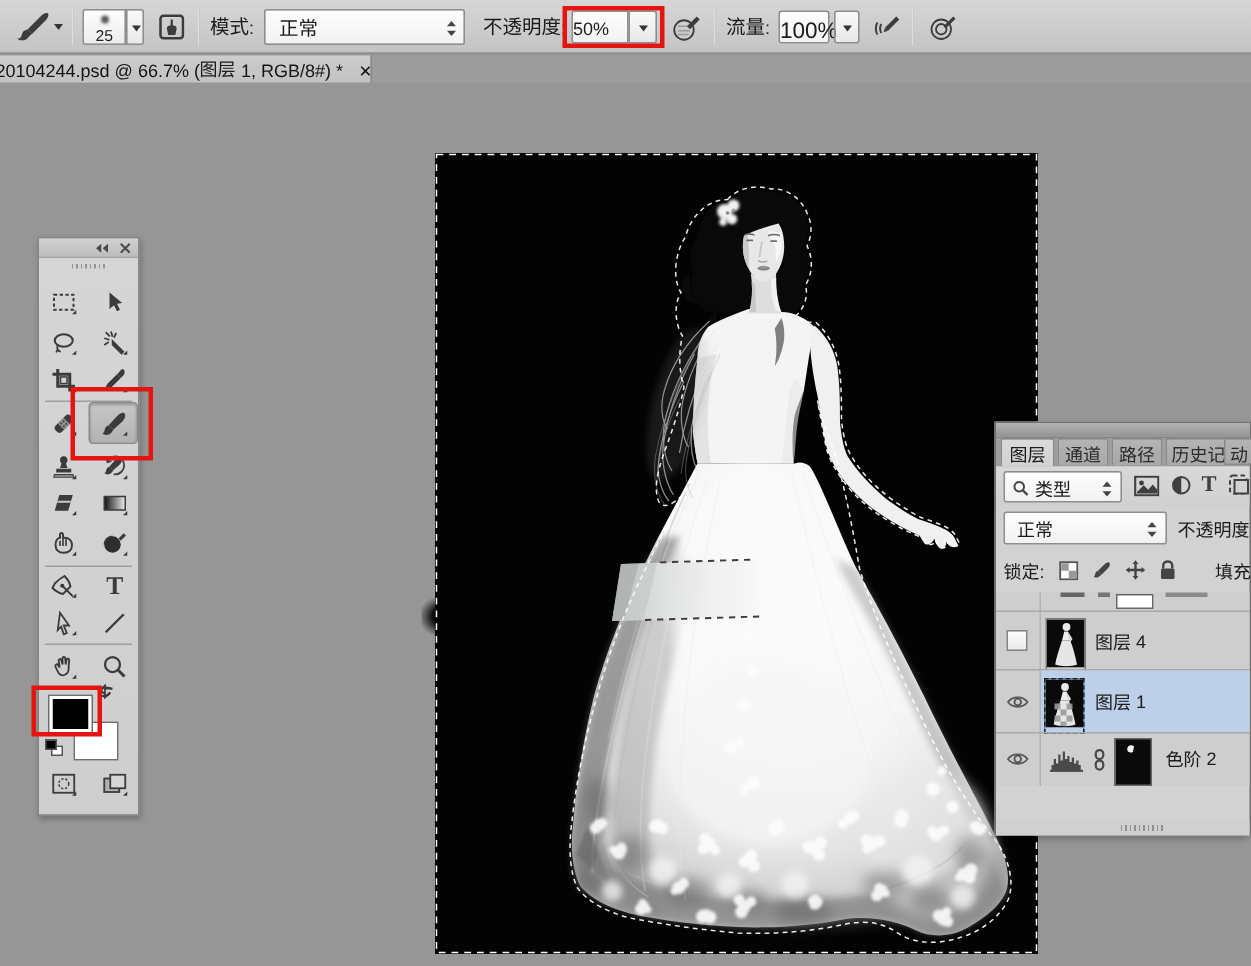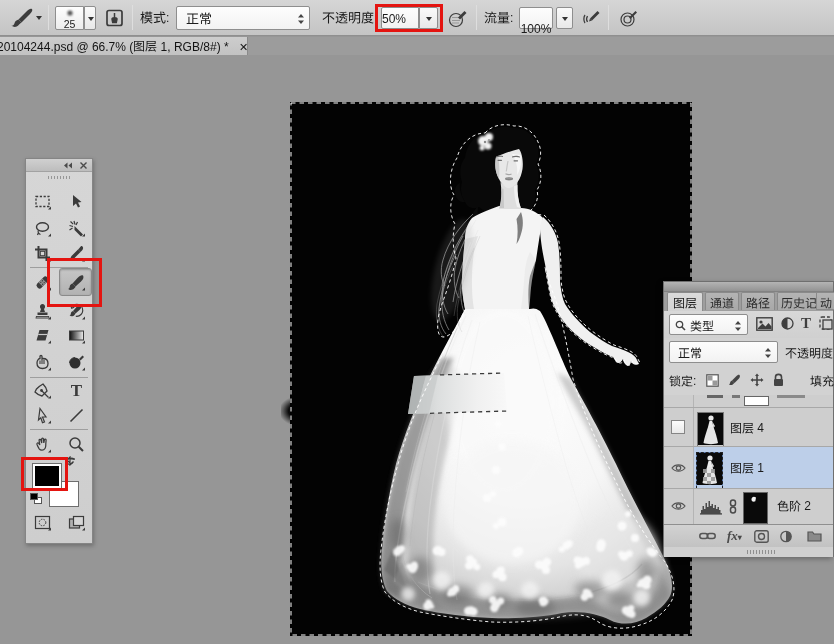--- a/index.html
+++ b/index.html
@@ -160,7 +160,7 @@
         <use href="#u91CF" x="1000"></use>
       </svg><span style="font-size:12px">:</span></div>
   <div class="ddown" style="left:519px;top:7px;width:34px;height:22px">
-    <div class="abs" style="left:0;top:14px;width:100%;text-align:center;font-size:12px">100%</div>
+    <div class="abs" style="left:0;top:4px;width:100%;text-align:center;font-size:15px">100%</div>
   </div>
   <div class="dbtn" style="left:556px;top:7px;width:17px;height:22px">
       <div class="arrow-d" style="left:5px;top:9px"></div>

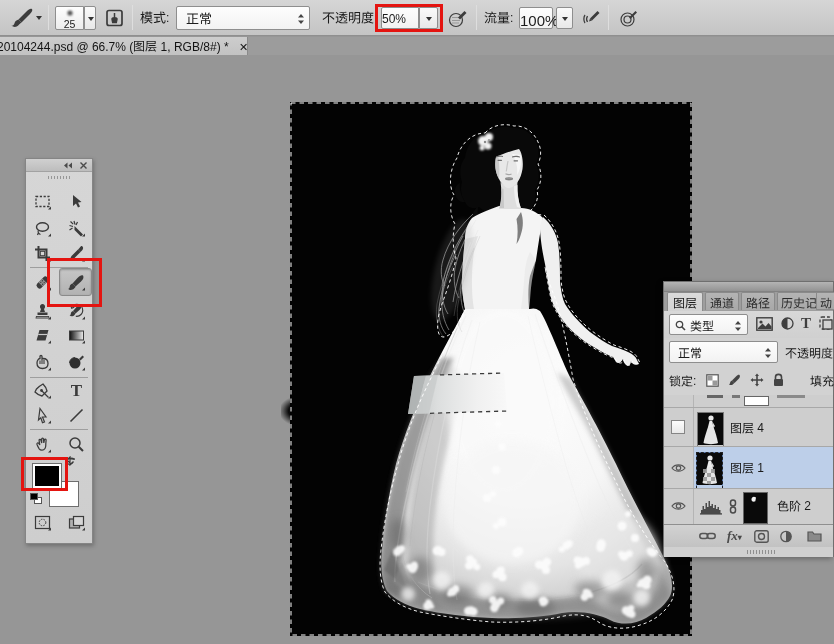--- a/index.html
+++ b/index.html
@@ -935,26 +935,6 @@
         </svg><span style="font-size:12px"> 2</span></span>
  </div>
 
- <div class="abs" style="left:0;top:242px;width:100%;height:23px;background:linear-gradient(#d2d2d2,#c2c2c2);border-top:1px solid #8f8f8f">
-   <svg class="abs" style="left:35px;top:6px" width="17" height="10" viewBox="0 0 17 10">
-        <g fill="none" stroke="#555" stroke-width="1.5">
-          <rect x="0.8" y="2.5" width="8" height="5" rx="2.5"></rect>
-          <rect x="8.2" y="2.5" width="8" height="5" rx="2.5"></rect>
-        </g>
-      </svg>
-   <div class="abs" style="left:63px;top:3px;font-size:13px;font-style:italic;font-weight:bold;color:#4a4a4a;font-family:'Liberation Serif'">fx<span style="font-size:8px;font-style:normal">▾</span></div>
-   <svg class="abs" style="left:90px;top:5px" width="15" height="13" viewBox="0 0 15 13">
-        <rect x="0.8" y="0.8" width="13.4" height="11.4" rx="2" fill="none" stroke="#555" stroke-width="1.4"></rect>
-        <circle cx="7.5" cy="6.5" r="3" fill="none" stroke="#555" stroke-width="1.4"></circle>
-      </svg>
-   <svg class="abs" style="left:116px;top:5px" width="13" height="13" viewBox="0 0 13 13">
-        <circle cx="6" cy="6.5" r="5.2" fill="none" stroke="#555" stroke-width="1.3"></circle>
-        <path d="M6 1.3 A5.2 5.2 0 0 1 6 11.7 Z" fill="#555"></path>
-      </svg>
-   <svg class="abs" style="left:143px;top:5px" width="15" height="12" viewBox="0 0 15 12">
-        <path d="M1 2 L5.5 2 L7 4 L14 4 L14 11 L1 11 Z" fill="#8a8a8a" stroke="#555" stroke-width="1.2"></path>
-      </svg>
- </div>
  <div class="abs" style="left:0;top:265px;width:100%;height:10px;background:#d0d0d0">
     <div class="abs" style="left:83px;top:3px;width:30px;height:4px;background-image:repeating-linear-gradient(90deg,#8f8f8f 0 1px,transparent 1px 3px)"></div>
  </div>

